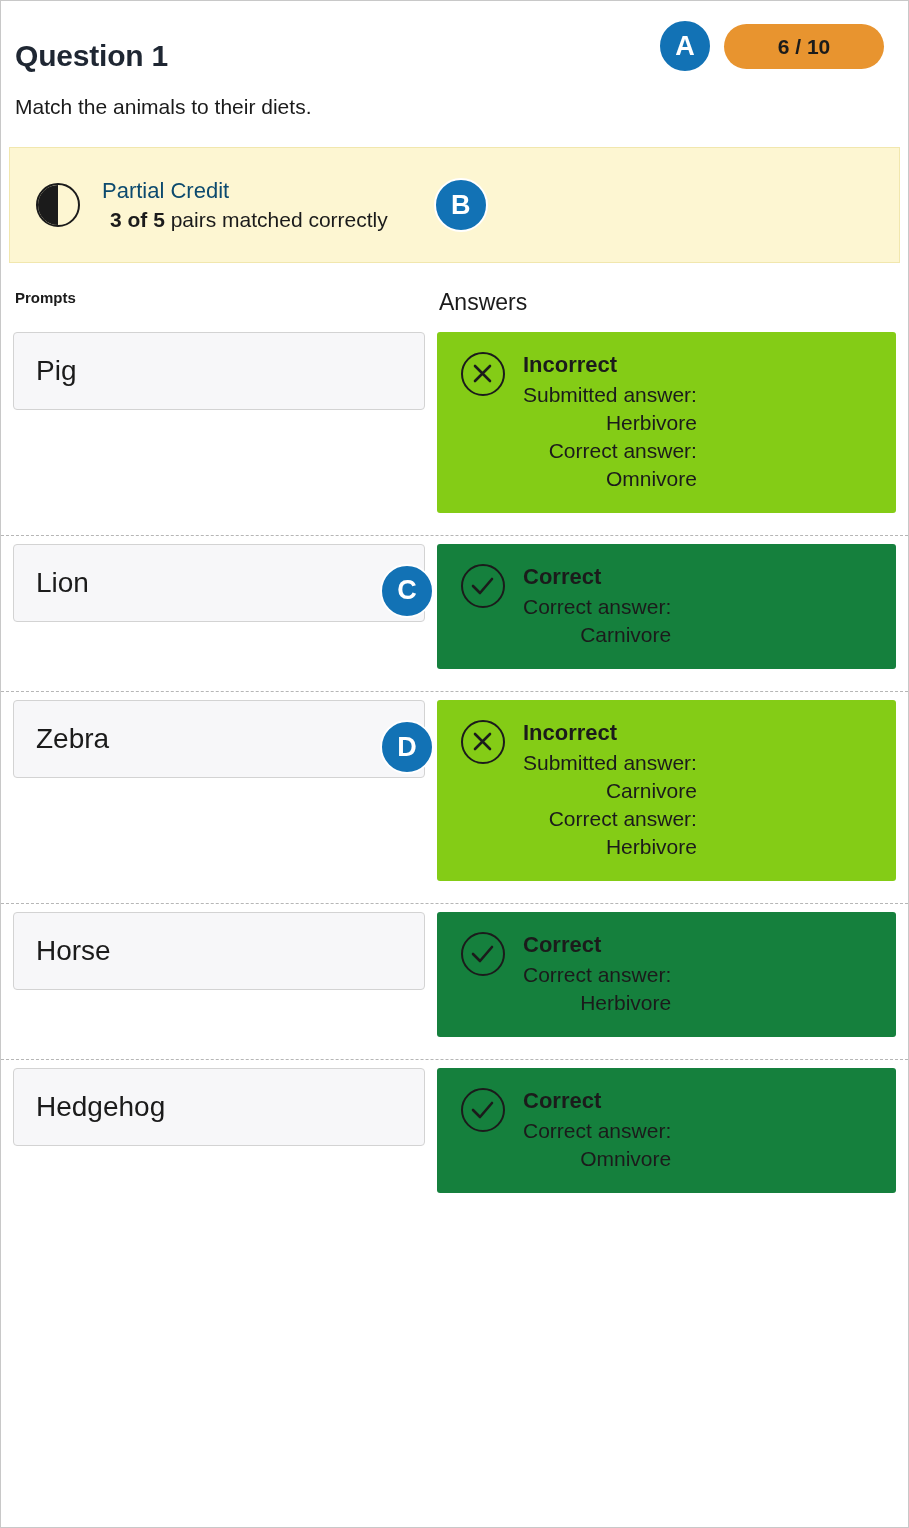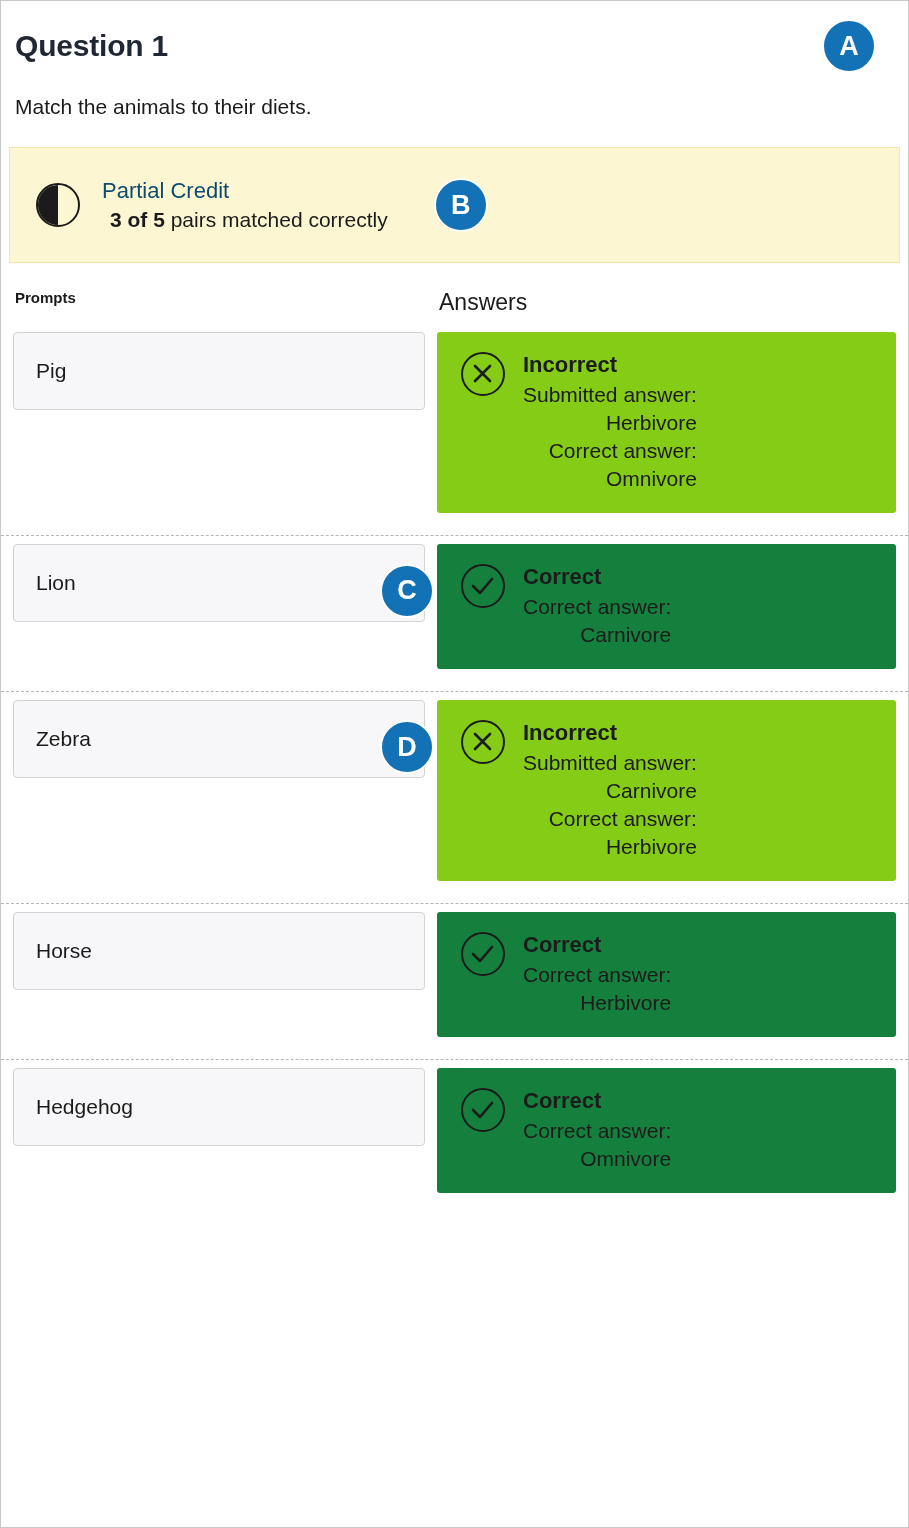--- a/index.html
+++ b/index.html
@@ -26,9 +26,9 @@
   
   .header {
     display: flex;
-    align-items: center;
+    align-items: flex-end;
     justify-content: space-between;
-    padding: 18px 32px 0 14px;
+    padding: 18px 24px 0 14px;
   }
   .q-title {
     font-size: 30px;

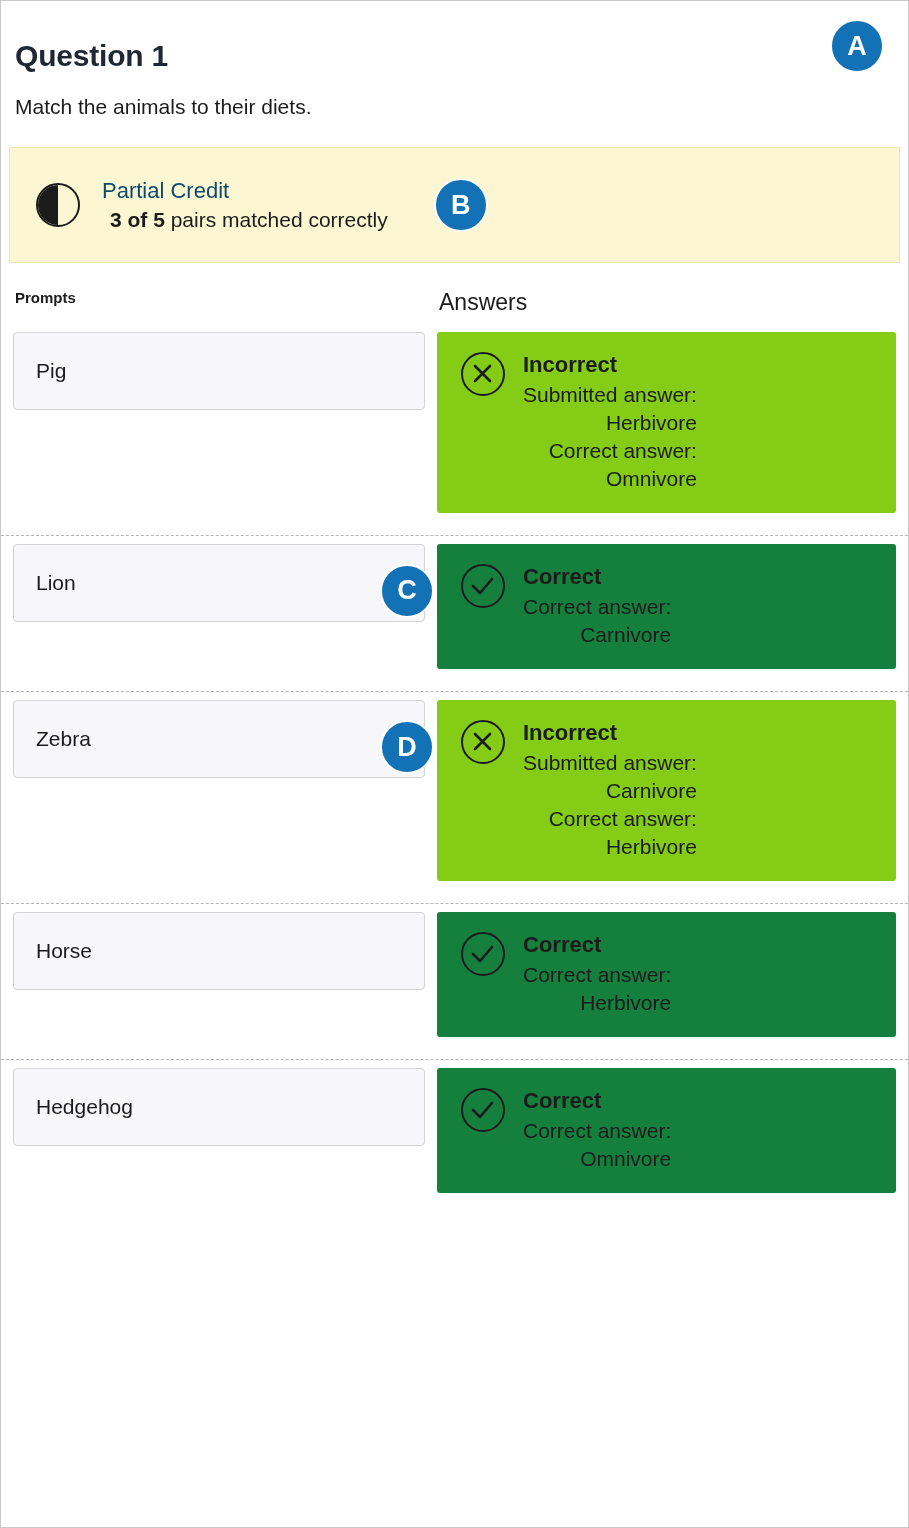--- a/index.html
+++ b/index.html
@@ -212,6 +212,7 @@
     <div class="q-title">Question 1</div>
     <div class="header-right">
       <div class="marker">A</div>
+      <div class="score-pill">6 / 10</div>
     </div>
   </div>
 

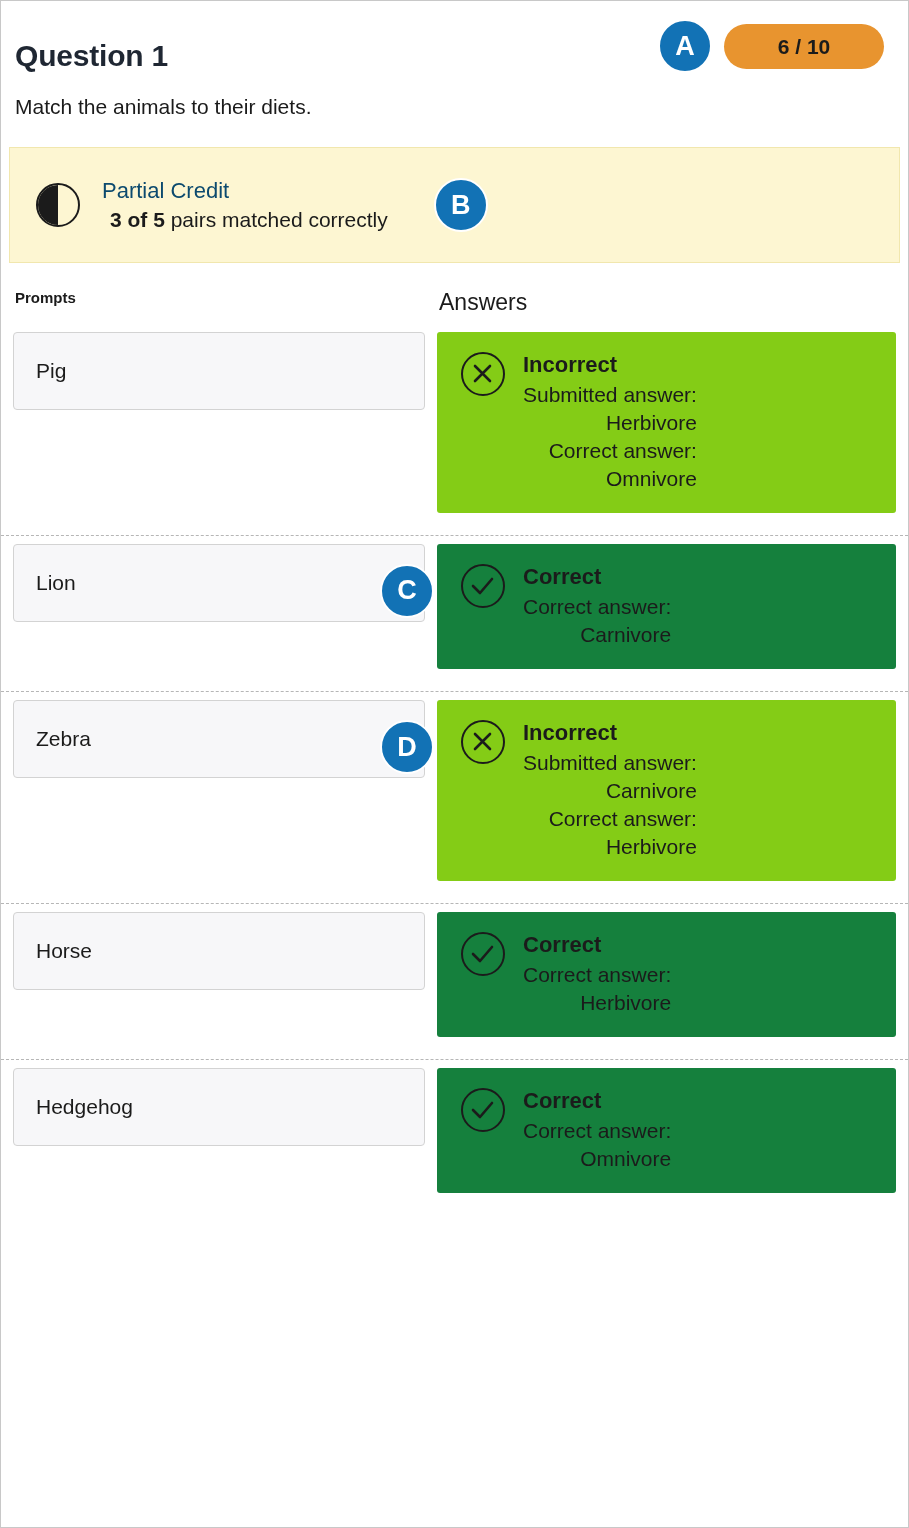--- a/index.html
+++ b/index.html
@@ -154,7 +154,7 @@
     display: flex;
     align-items: center;
     padding-left: 22px;
-    font-size: 21px;
+    font-size: 28px;
     color: #1b1b1b;
   }
   .answer-cell {

